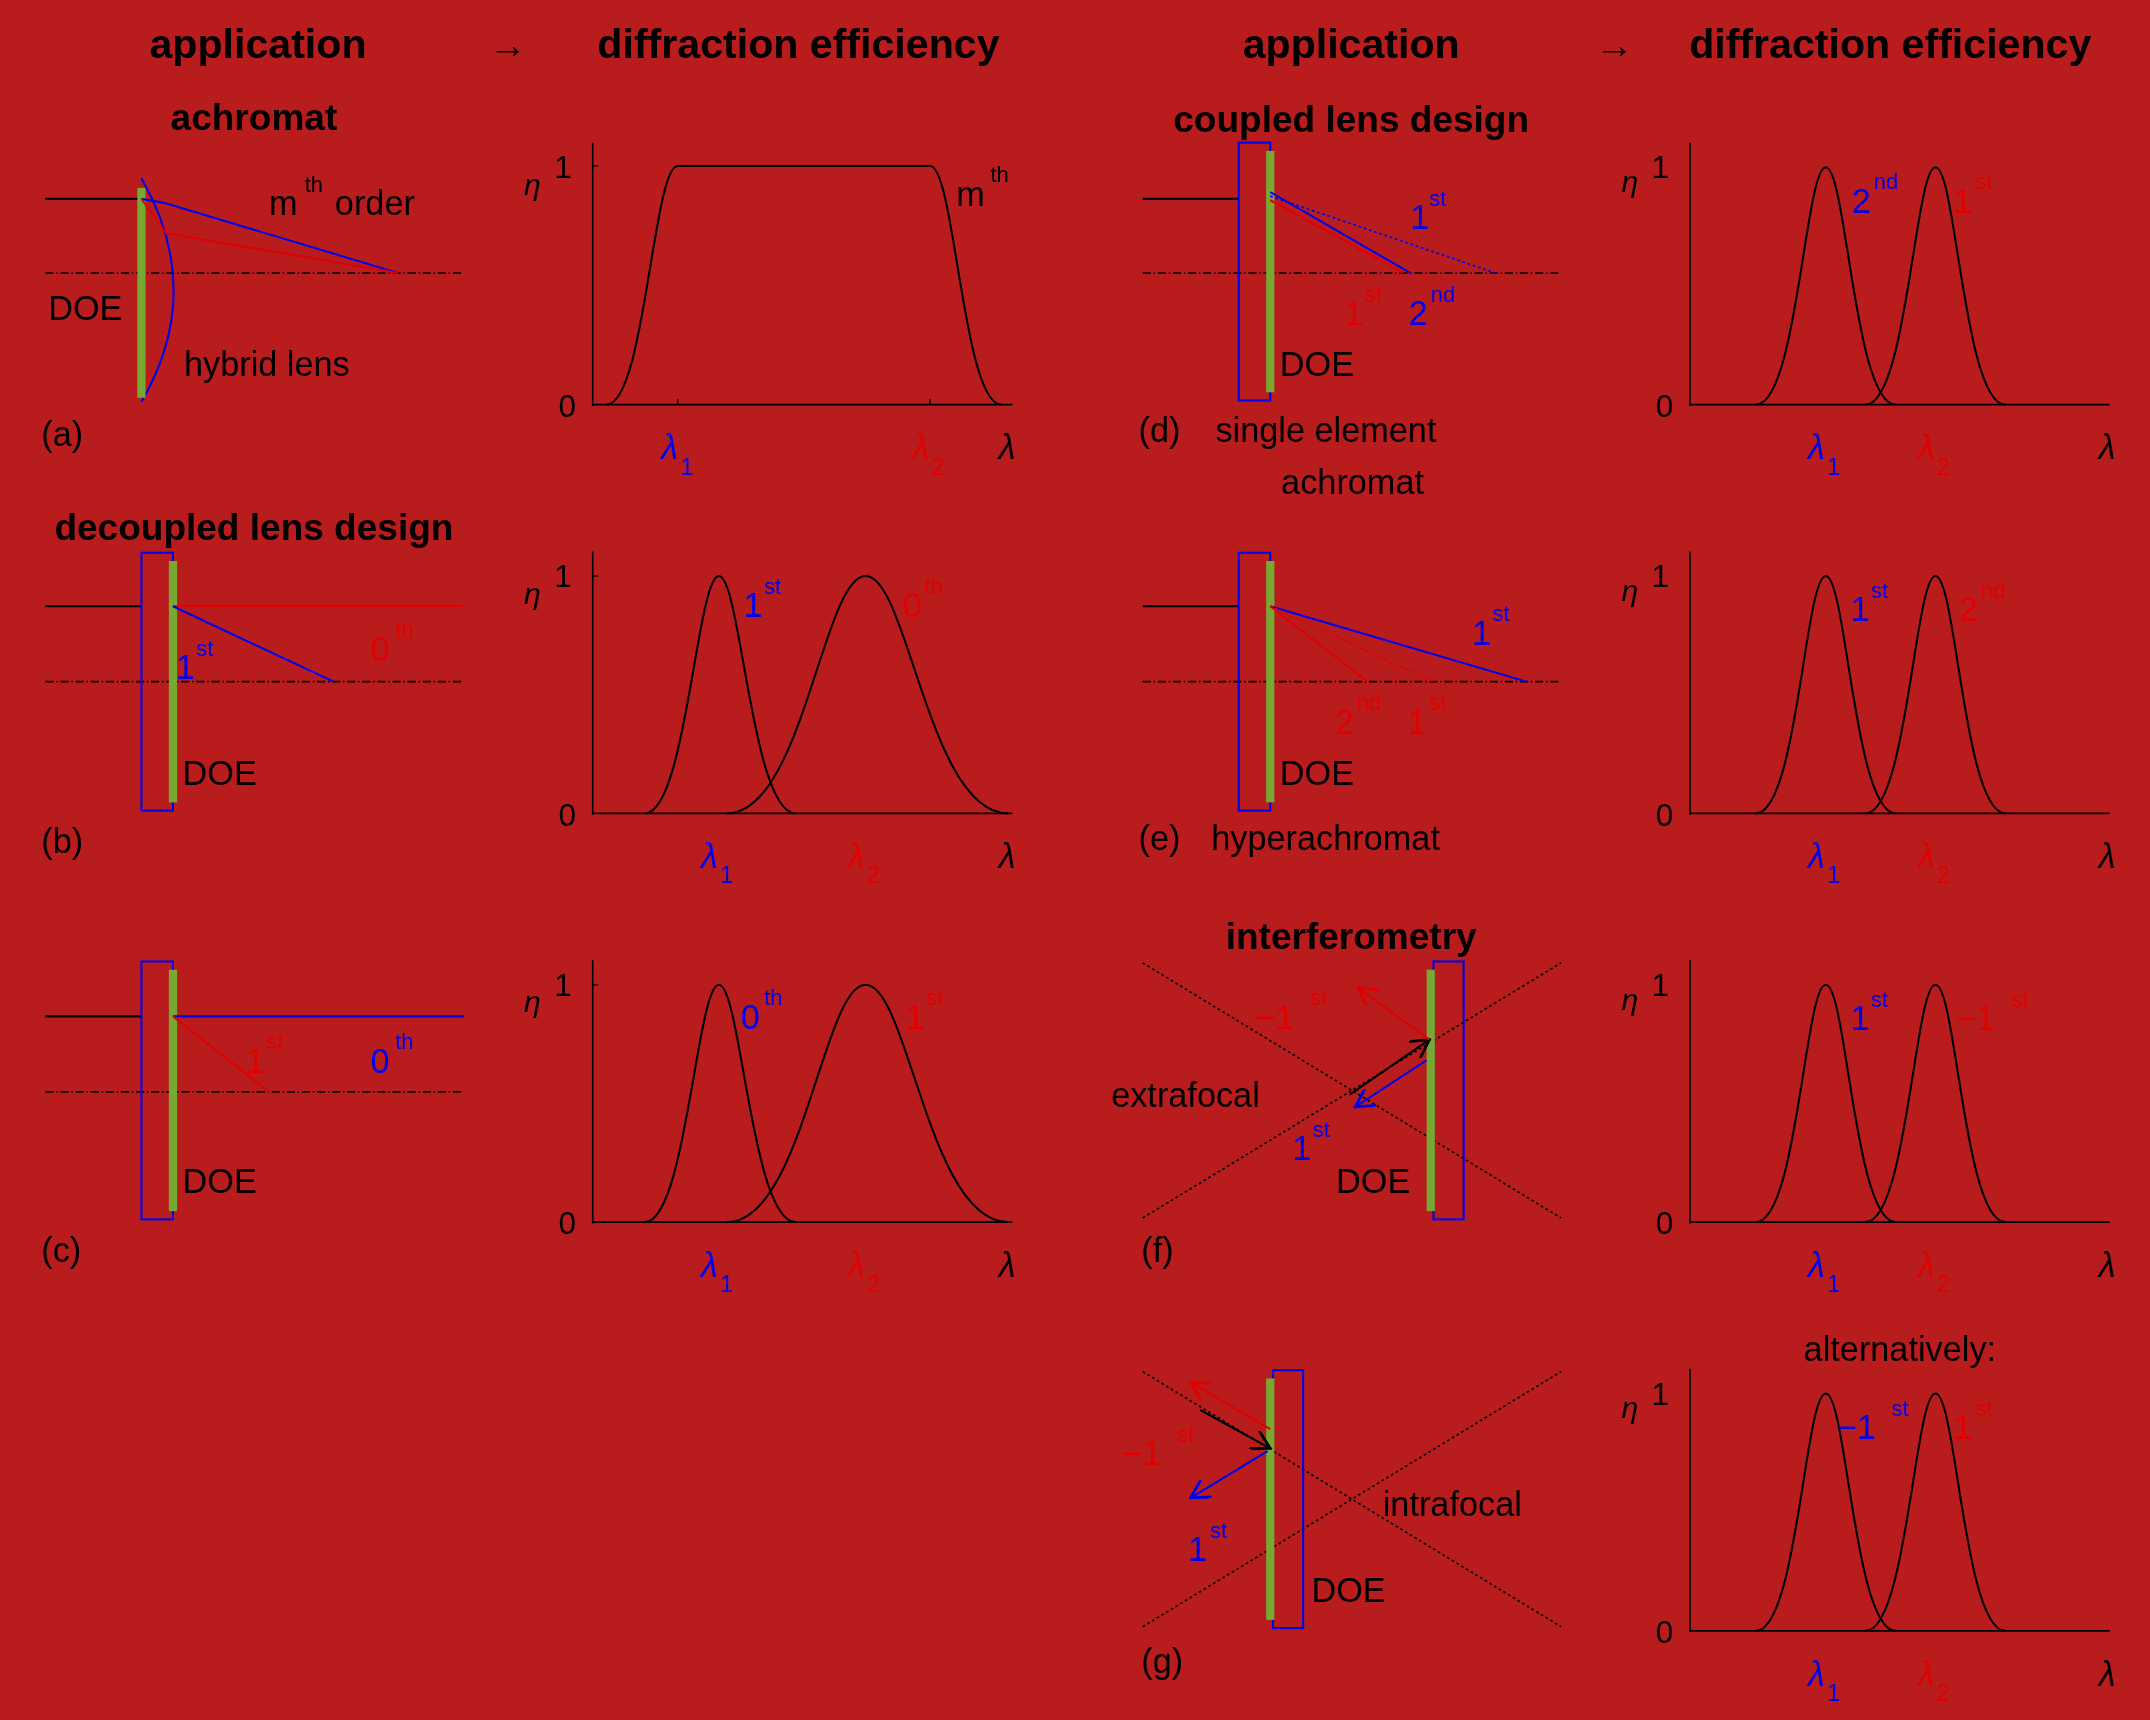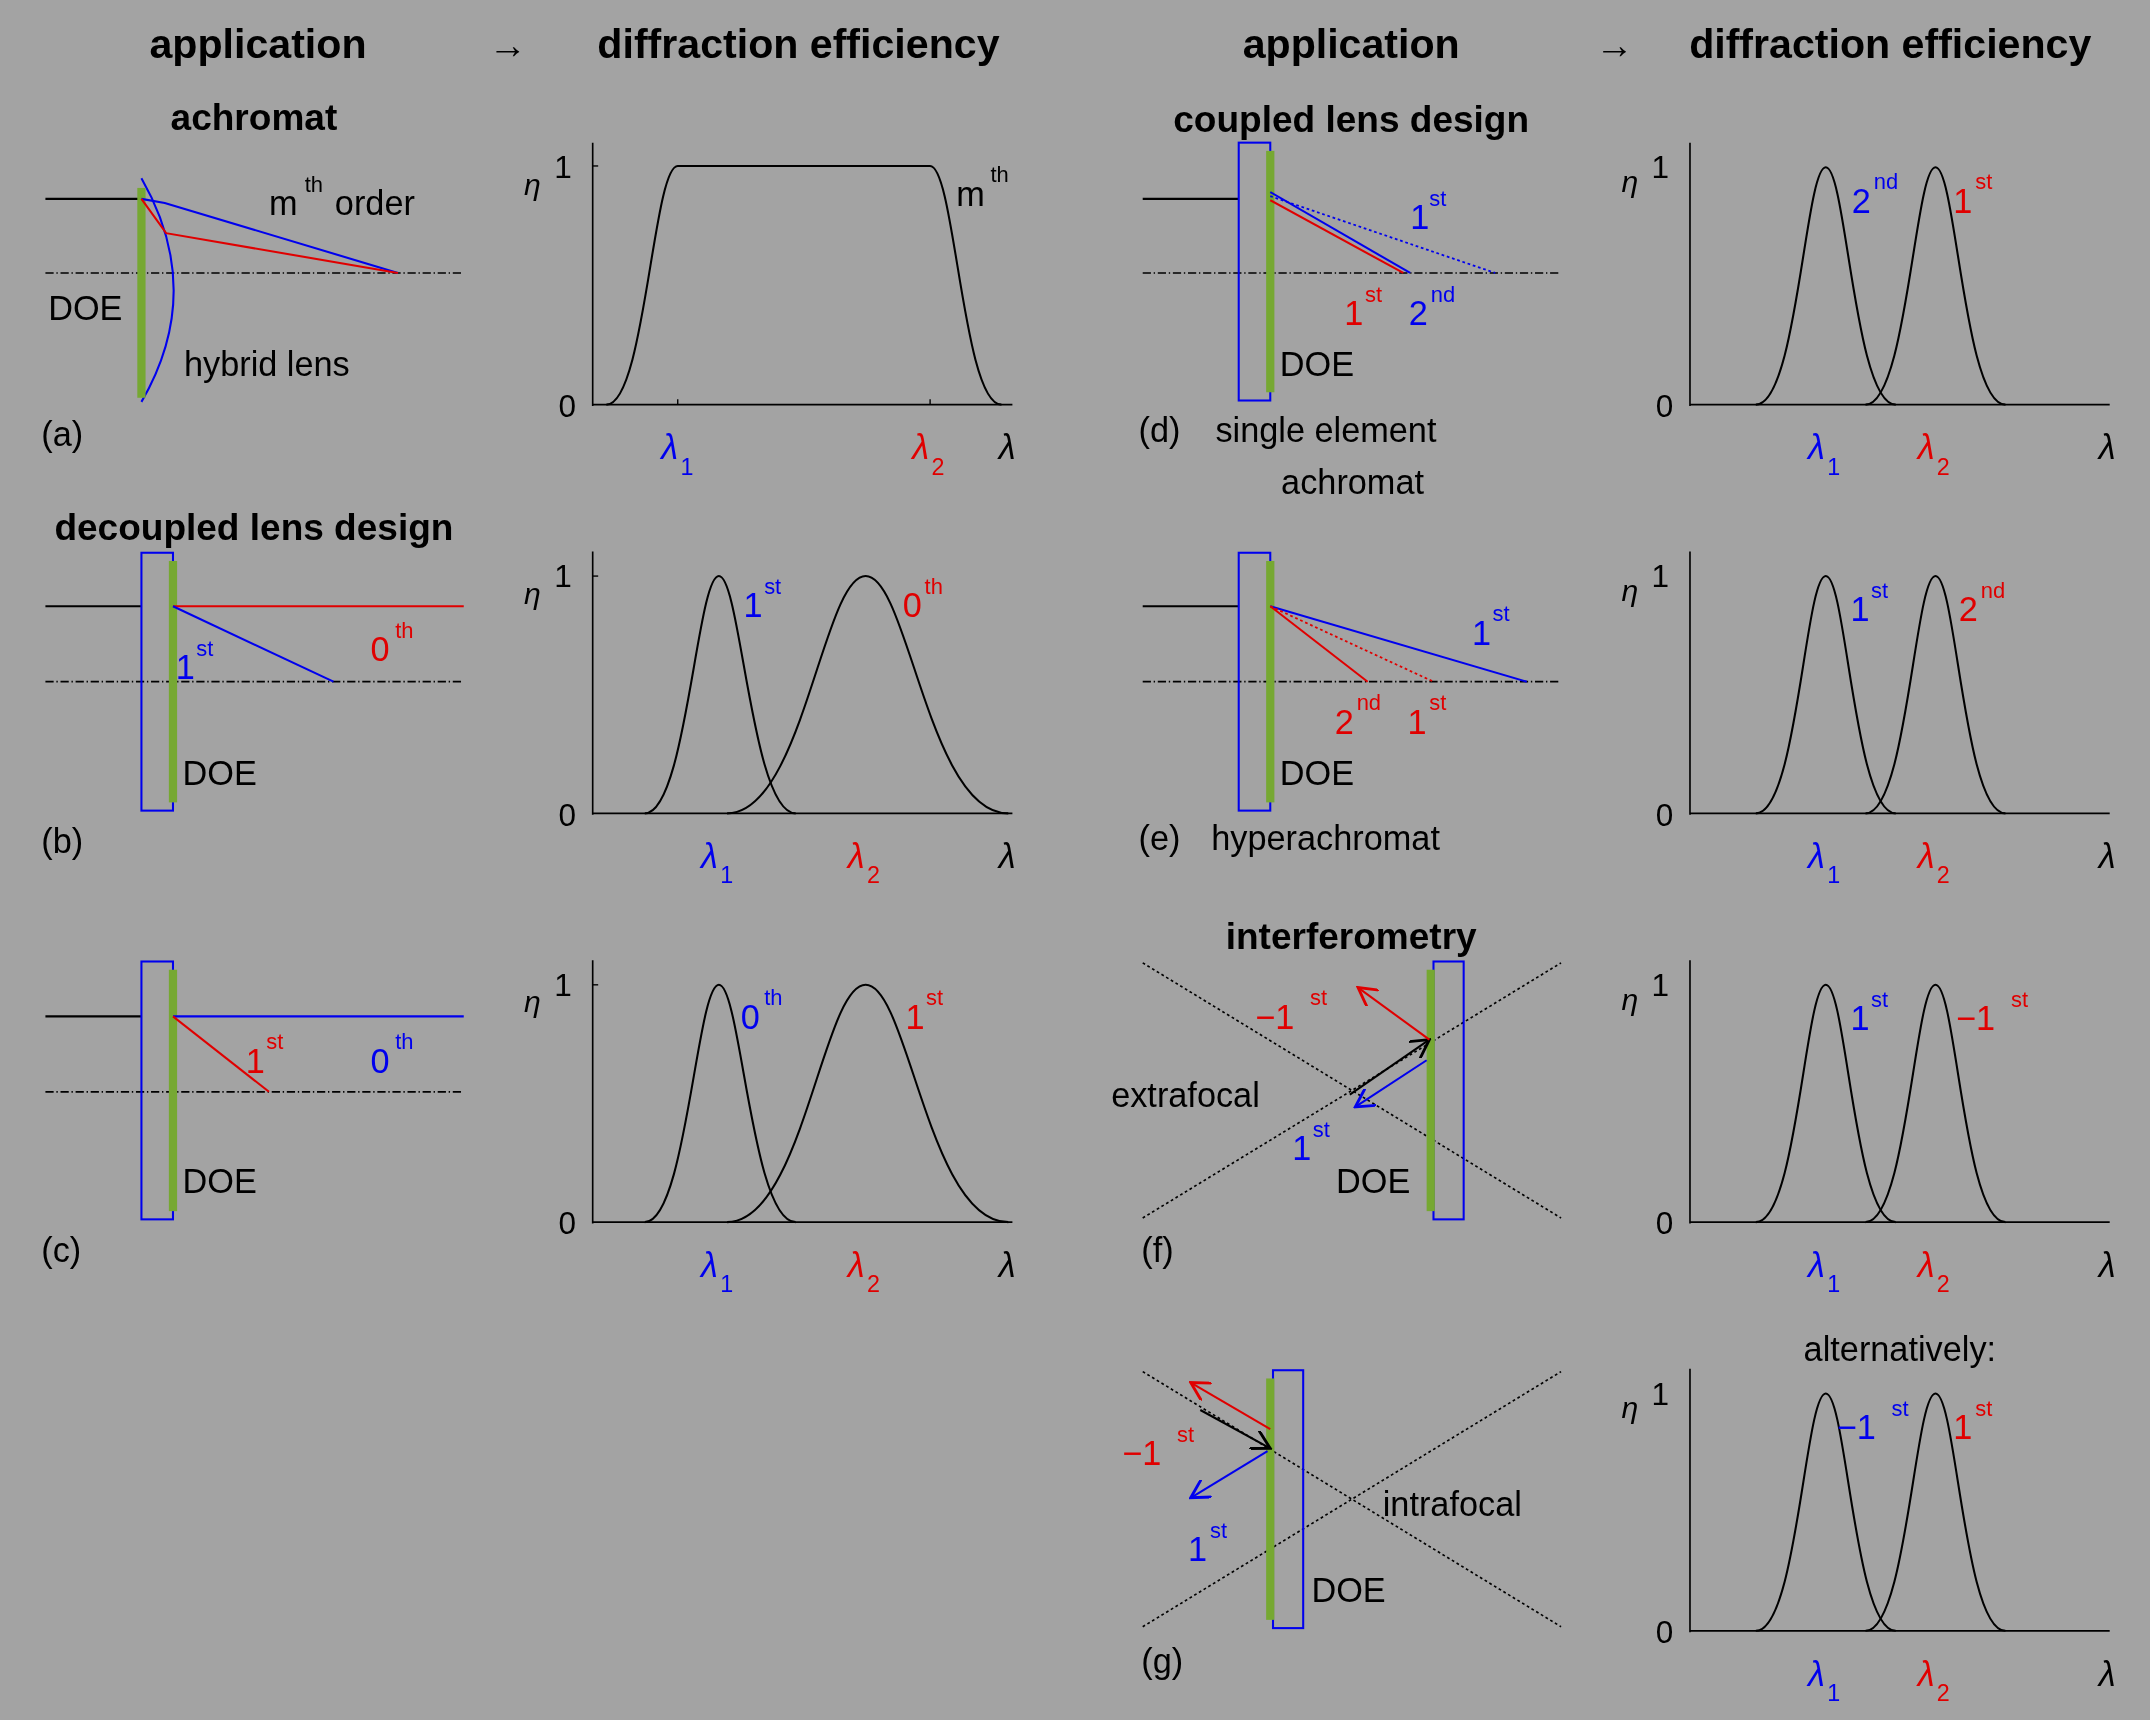--- a/index.html
+++ b/index.html
@@ -3,7 +3,7 @@
 <meta charset="utf-8">
 <style>
 html,body{margin:0;padding:0;background:#fff;}
-#root{width:2151px;height:1720px;position:relative;background:#a3a3a3;}
+#root{width:2151px;height:1720px;position:relative;background:#b91c1c;}
 svg{display:block;}
 .t{font-family:"Liberation Sans",sans-serif;}
 .b{font-weight:bold;}

